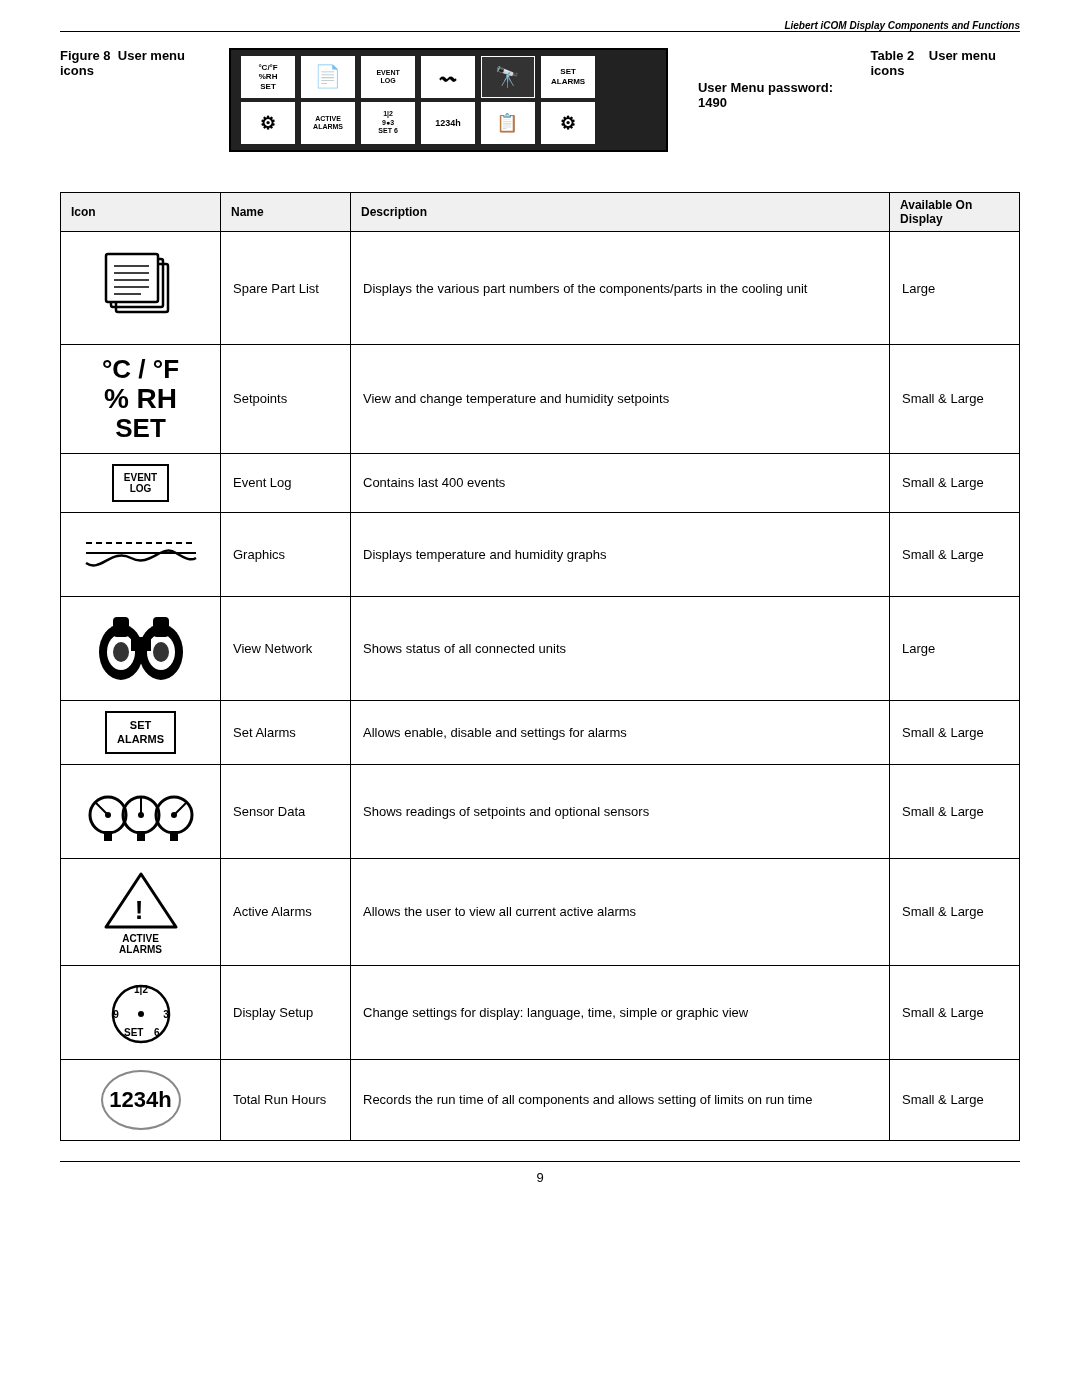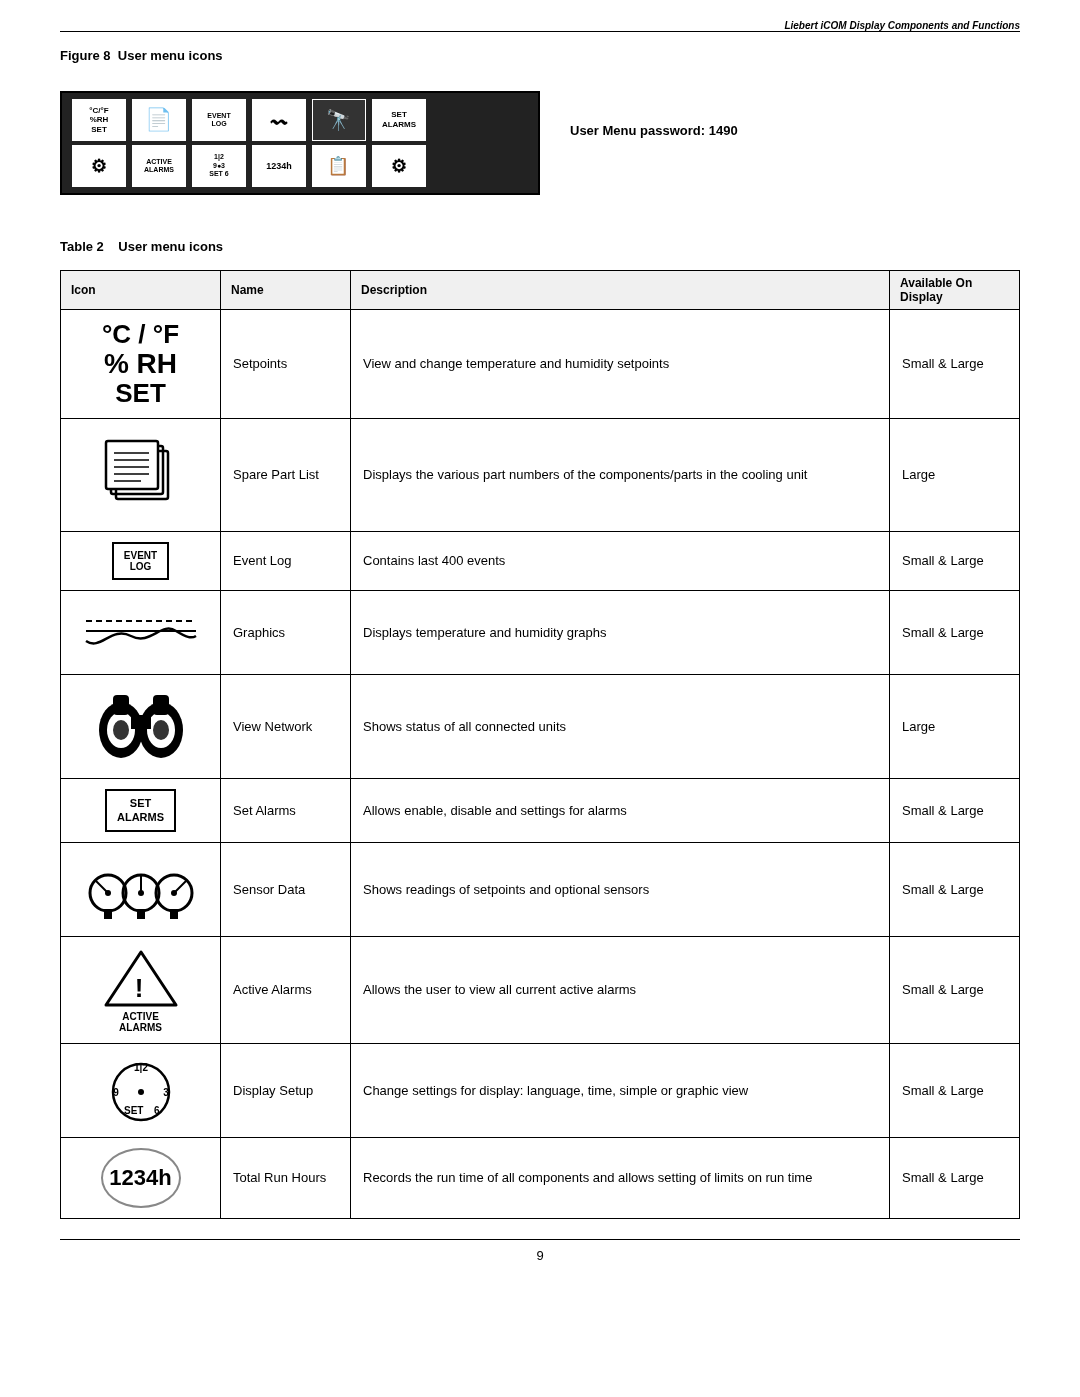--- a/index.html
+++ b/index.html
@@ -214,7 +214,7 @@
   <span>Liebert iCOM Display Components and Functions</span>
 </div>
 
-<div class="figure-row" style="flex-direction:column;">
+<div class="figure-row" style="flex-direction:row;">
   <div class="figure-title">
     <span>Figure 8</span>&nbsp;&nbsp;<span>User menu icons</span>
   </div>

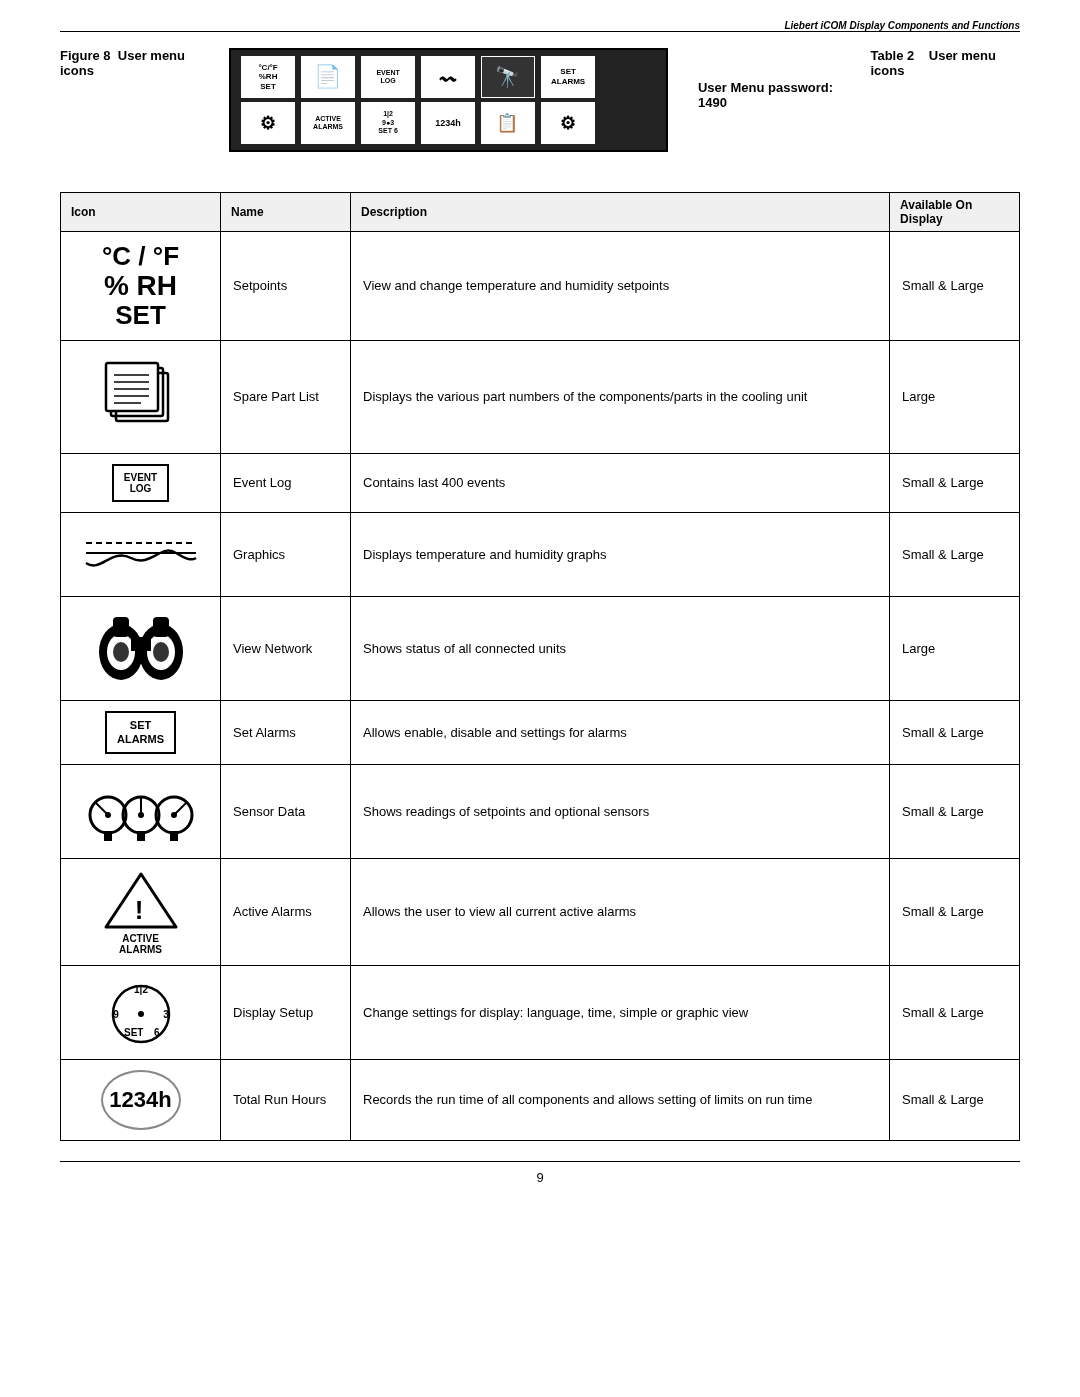--- a/index.html
+++ b/index.html
@@ -263,19 +263,6 @@
 
     <tr>
       <td class="icon-cell">
-        <div class="setpoints-icon">
-          <div class="line1">°C / °F</div>
-          <div class="line2">% RH</div>
-          <div class="line3"><strong>SET</strong></div>
-        </div>
-      </td>
-      <td class="name-cell">Setpoints</td>
-      <td class="desc-cell">View and change temperature and humidity setpoints</td>
-      <td class="avail-cell">Small &amp; Large</td>
-    </tr>
-
-    <tr>
-      <td class="icon-cell">
         <div class="spare-parts-icon">
           <svg width="80" height="80" viewBox="0 0 80 80" xmlns="http://www.w3.org/2000/svg">
 
@@ -297,6 +284,19 @@
 
     <tr>
       <td class="icon-cell">
+        <div class="setpoints-icon">
+          <div class="line1">°C / °F</div>
+          <div class="line2">% RH</div>
+          <div class="line3"><strong>SET</strong></div>
+        </div>
+      </td>
+      <td class="name-cell">Setpoints</td>
+      <td class="desc-cell">View and change temperature and humidity setpoints</td>
+      <td class="avail-cell">Small &amp; Large</td>
+    </tr>
+
+    <tr>
+      <td class="icon-cell">
         <div class="icon-event-log">EVENT<br>LOG</div>
       </td>
       <td class="name-cell">Event Log</td>

